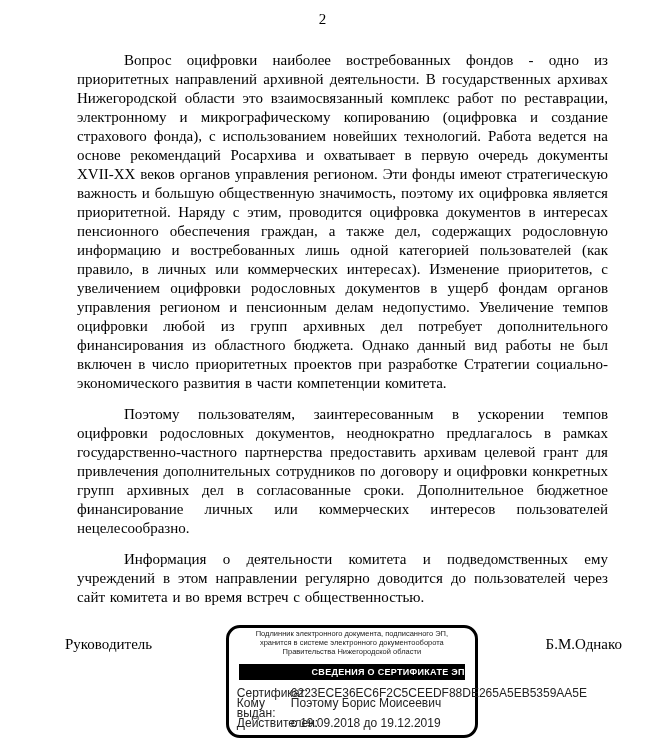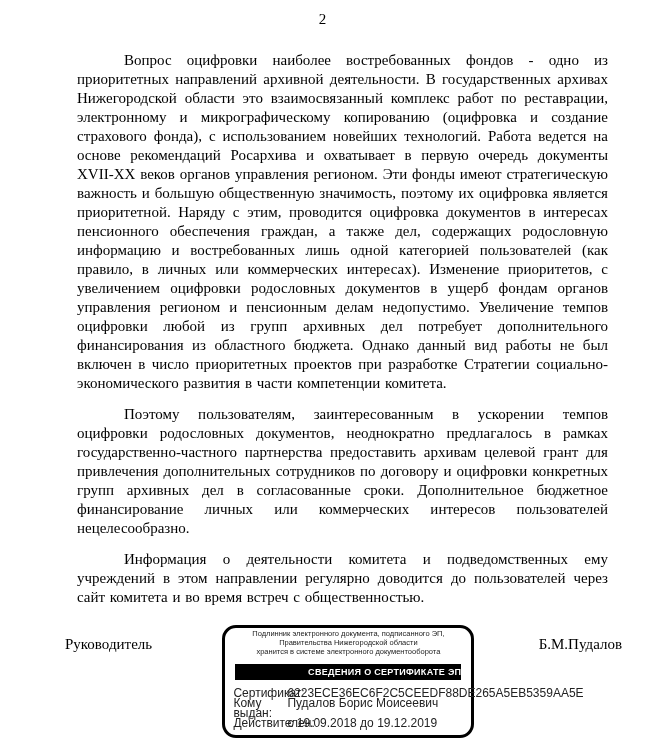--- a/index.html
+++ b/index.html
@@ -103,8 +103,8 @@
     <div class="stamp">
       <div class="stamp-header">
         <div>Подлинник электронного документа, подписанного ЭП,</div>
+        <div>хранится в системе электронного документооборота</div>
         <div>Правительства Нижегородской области</div>
-        <div>хранится в системе электронного документооборота</div>
       </div>
 
       <div class="stamp-band">СВЕДЕНИЯ О СЕРТИФИКАТЕ ЭП</div>

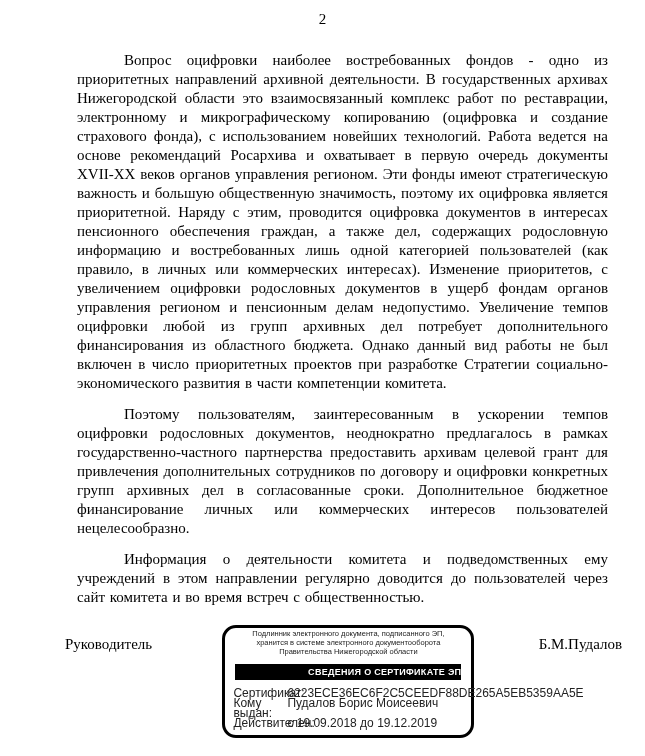--- a/index.html
+++ b/index.html
@@ -125,7 +125,7 @@
       </div>
     </div>
 
-    <div class="sig-name">Б.М.Пудалов</div>
+    <div class="sig-name">Б.М.Однако</div>
 
   </div>
 

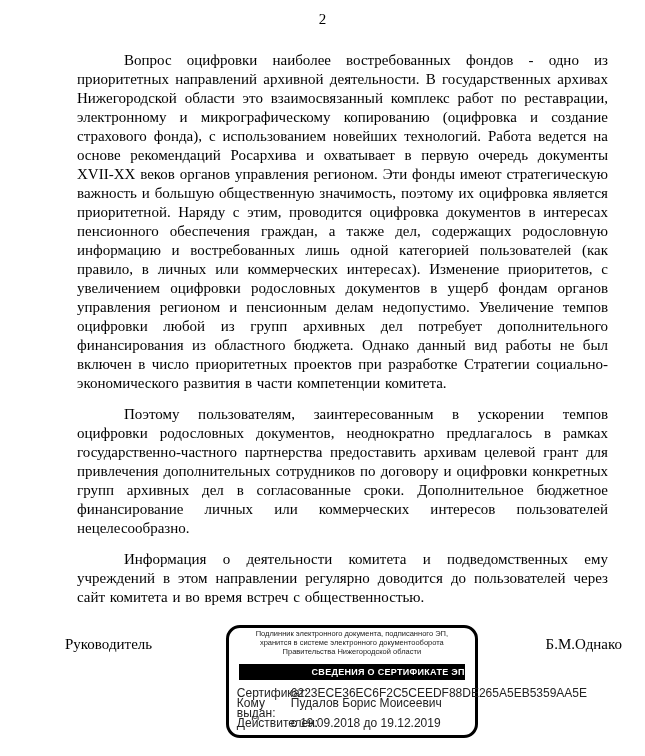--- a/index.html
+++ b/index.html
@@ -116,7 +116,7 @@
         </div>
         <div class="stamp-field">
           <span class="field-label">Кому выдан:</span>
-          <span class="field-value">Пудалов Борис Моисеевич</span>
+          <span class="field-value">Поэтому Борис Моисеевич</span>
         </div>
         <div class="stamp-field">
           <span class="field-label">Действителен:</span>

